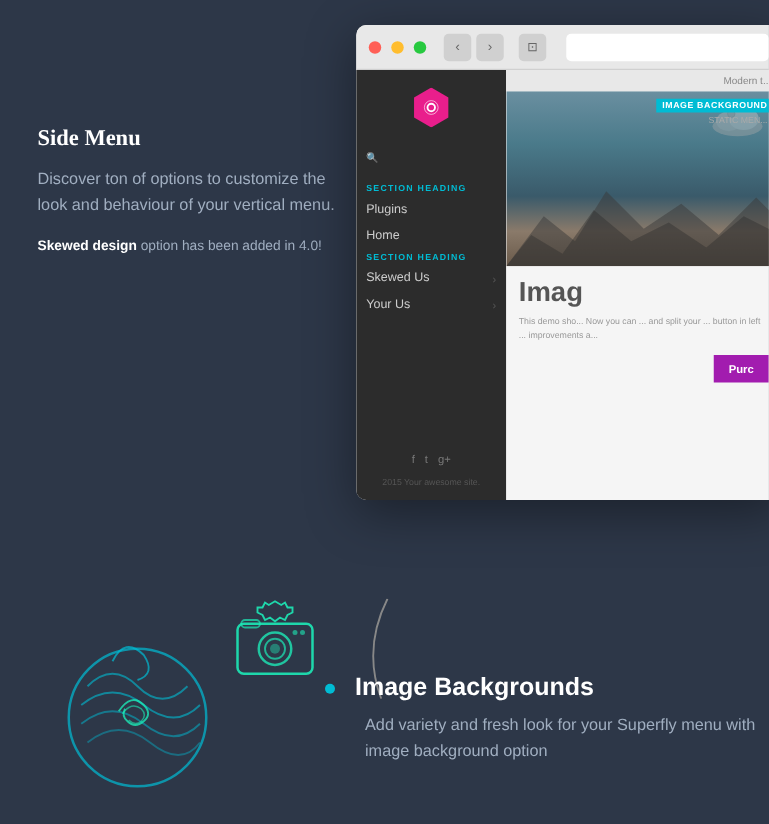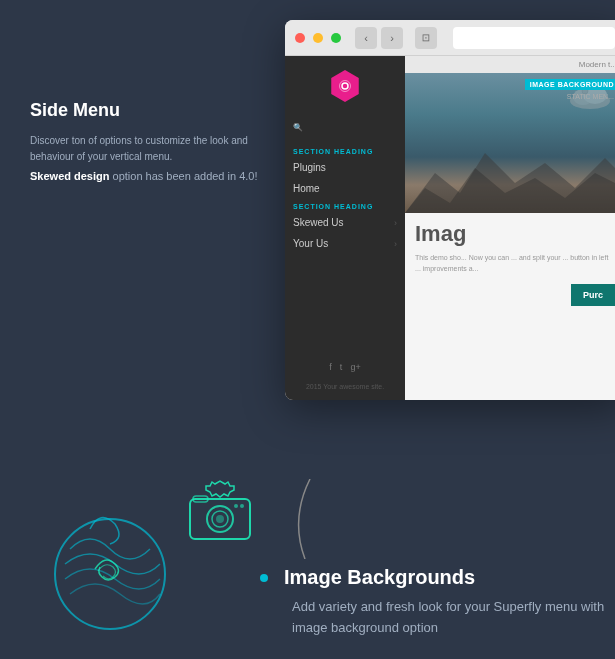--- a/index.html
+++ b/index.html
@@ -26,6 +26,7 @@
       font-weight: 700;
       color: #ffffff;
       margin-bottom: 12px;
+      font-family: Liberation Serif, serif;
     }
 
     .side-menu-desc {

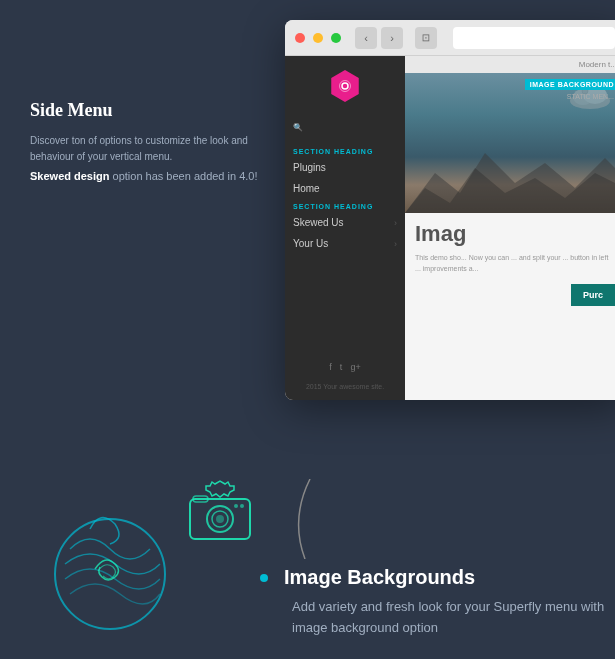--- a/index.html
+++ b/index.html
@@ -30,10 +30,10 @@
     }
 
     .side-menu-desc {
-      font-size: 10px;
+      font-size: 13px;
       color: #a0aec0;
       line-height: 1.6;
-      margin-bottom: 3px;
+      margin-bottom: 14px;
     }
 
     .skewed-design {

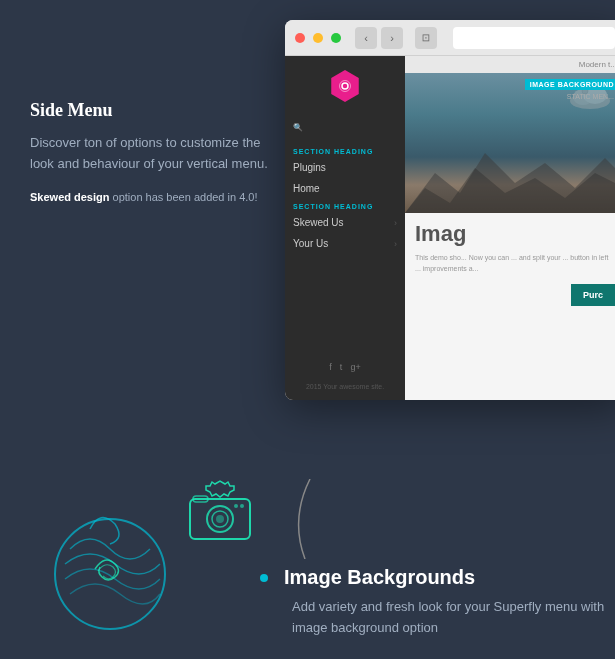--- a/index.html
+++ b/index.html
@@ -278,7 +278,7 @@
     }
 
     .purchase-btn {
-      background: #0f766e;
+      background: #a21caf;
       color: white;
       font-size: 9px;
       font-weight: 700;

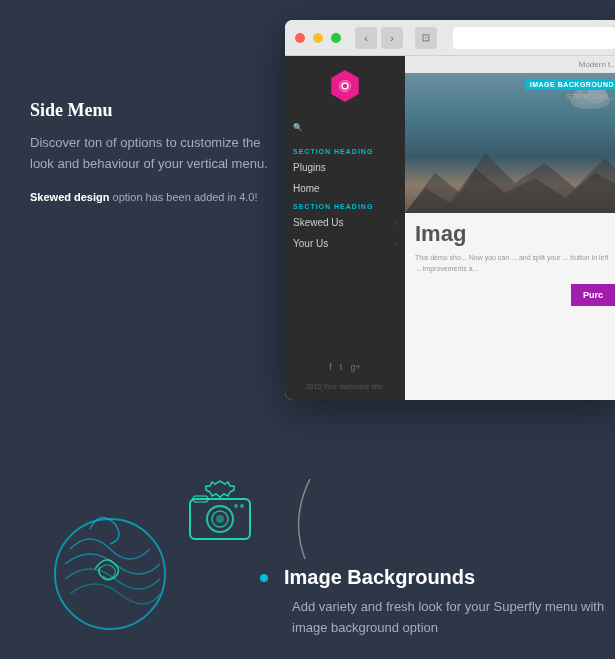--- a/index.html
+++ b/index.html
@@ -291,7 +291,7 @@
     
     .image-bg-section {
       position: absolute;
-      bottom: 20px;
+      bottom: 47px;
       left: 260px;
       right: 10px;
     }

